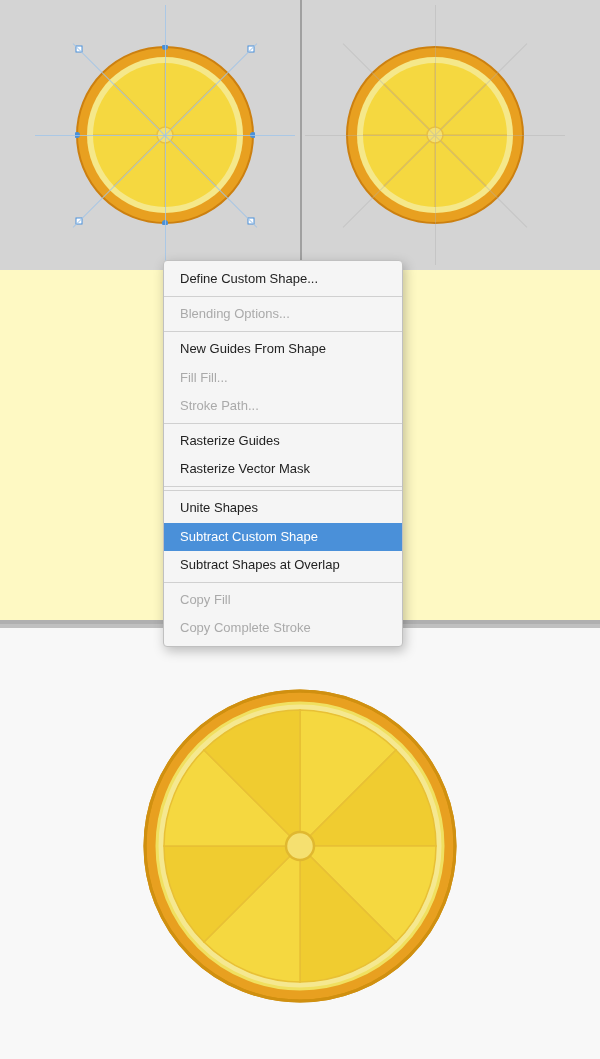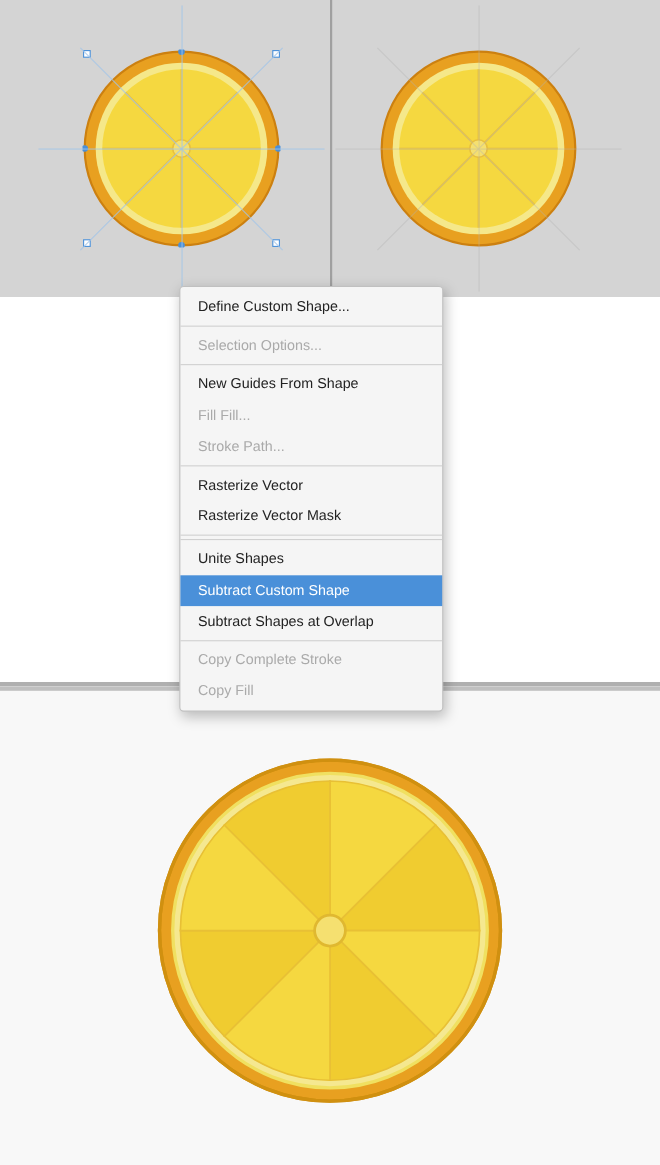--- a/index.html
+++ b/index.html
@@ -16,7 +16,7 @@
     .top-section {
       width: 600px;
       height: 620px;
-      background: #ffffff;
+      background: #fef9c3;
       position: relative;
     }
 

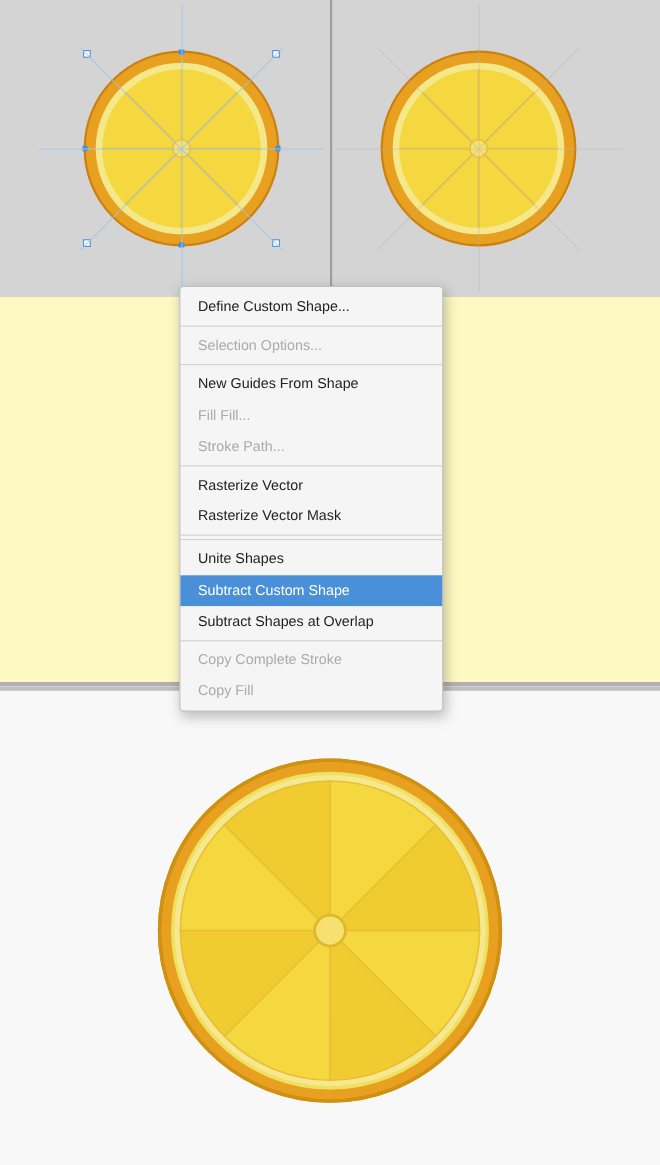--- a/index.html
+++ b/index.html
@@ -234,7 +234,7 @@
   <div class="context-menu">
     <div class="menu-item">Define Custom Shape...</div>
     <div class="menu-separator"></div>
-    <div class="menu-item disabled">Selection Options...</div>
+    <div class="menu-item disabled">Blending Options...</div>
     <div class="menu-separator"></div>
     <div class="menu-item">New Guides From Shape</div>
     <div class="menu-item disabled">Fill Fill...</div>

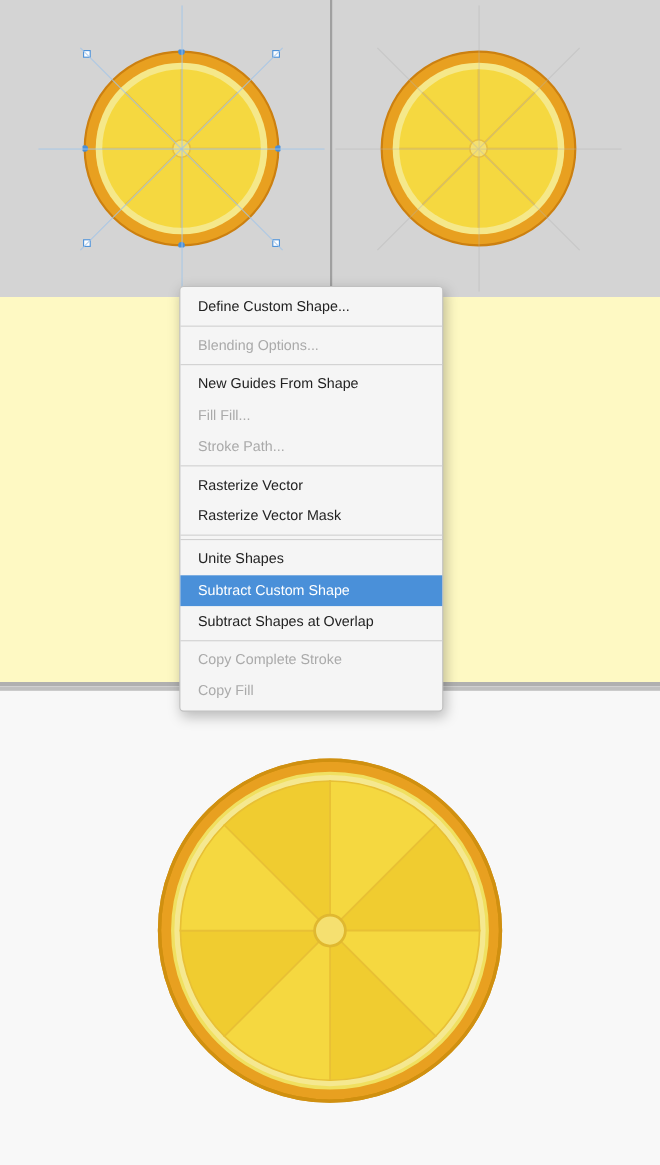--- a/index.html
+++ b/index.html
@@ -240,7 +240,7 @@
     <div class="menu-item disabled">Fill Fill...</div>
     <div class="menu-item disabled">Stroke Path...</div>
     <div class="menu-separator"></div>
-    <div class="menu-item">Rasterize Vector</div>
+    <div class="menu-item">Rasterize Guides</div>
     <div class="menu-item">Rasterize Vector Mask</div>
     <div class="menu-separator"></div>
     <div class="menu-separator"></div>

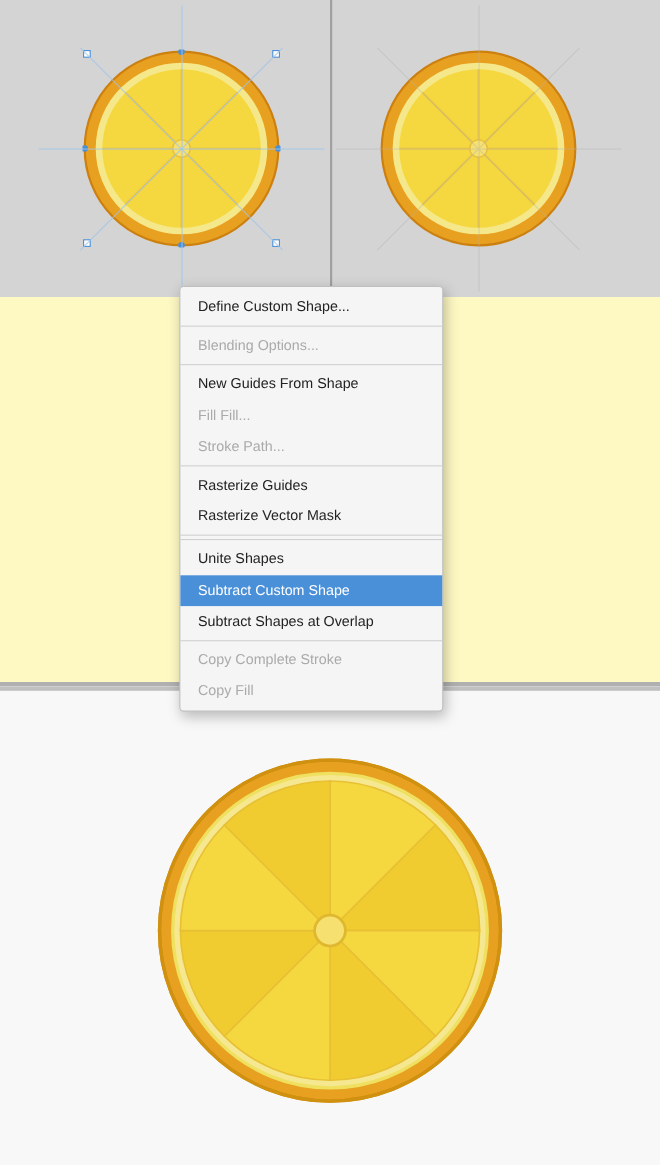--- a/index.html
+++ b/index.html
@@ -248,8 +248,8 @@
     <div class="menu-item highlighted">Subtract Custom Shape</div>
     <div class="menu-item">Subtract Shapes at Overlap</div>
     <div class="menu-separator"></div>
+    <div class="menu-item disabled">Copy Fill</div>
     <div class="menu-item disabled">Copy Complete Stroke</div>
-    <div class="menu-item disabled">Copy Fill</div>
   </div>
 </div>
 

